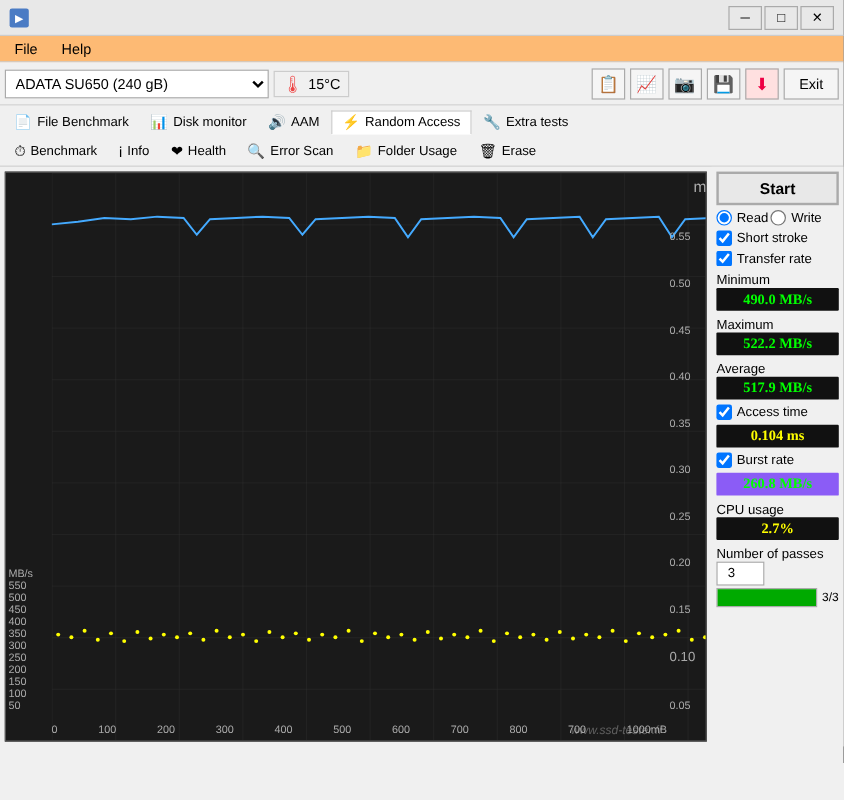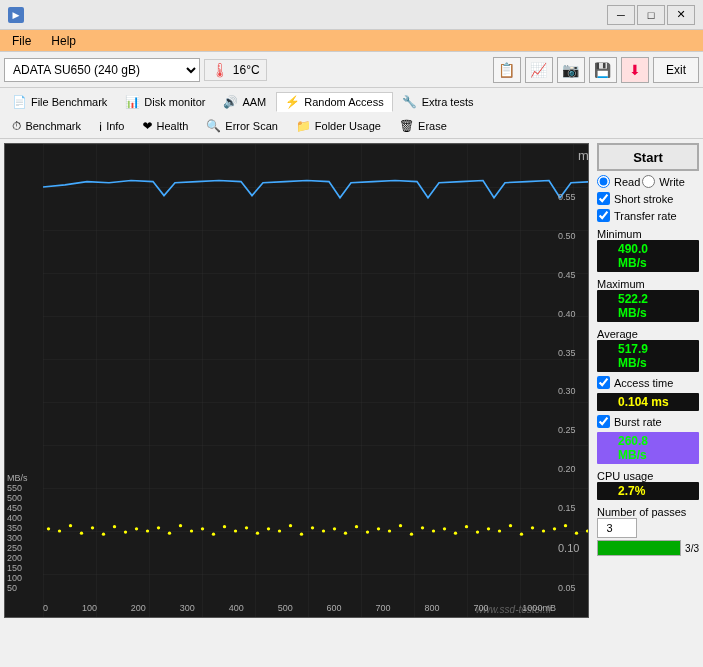--- a/index.html
+++ b/index.html
@@ -18,7 +18,7 @@
 
     
     .toolbar { background: #f0f0f0; height: 36px; display: flex; align-items: center; padding: 0 4px; gap: 4px; border-bottom: 1px solid #ccc; }
-    .drive-select { width: 196px; height: 24px; border: 1px solid #aaa; background: white; padding: 0 4px; font-size: 12px; }
+    .drive-select { width: 220px; height: 24px; border: 1px solid #aaa; background: white; padding: 0 4px; font-size: 12px; }
     .temp-badge { display: flex; align-items: center; gap: 4px; background: #f0f0f0; padding: 2px 6px; border: 1px solid #ccc; }
     .temp-icon { color: #e44; font-size: 14px; }
     .toolbar-icons { display: flex; gap: 4px; margin-left: auto; }

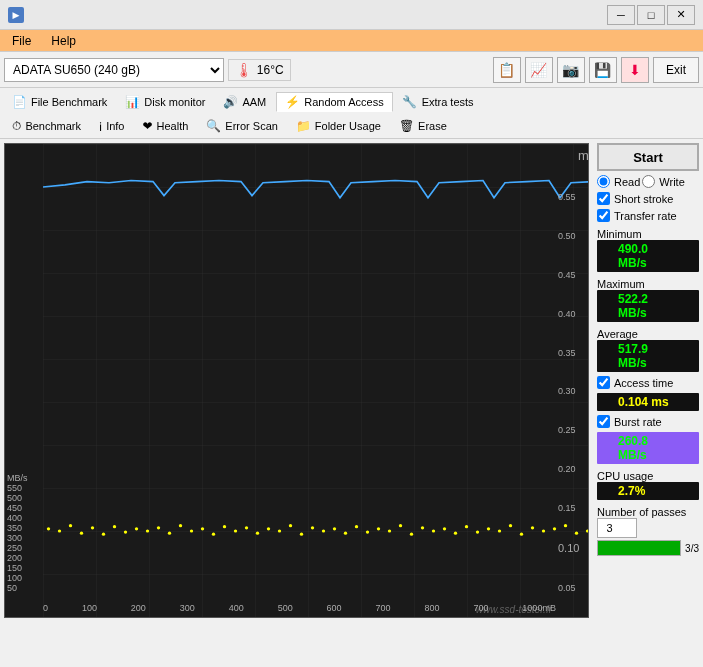--- a/index.html
+++ b/index.html
@@ -74,7 +74,7 @@
   </select>
   <div class="temp-badge">
     <span class="temp-icon">🌡</span>
-    <span>16°C</span>
+    <span>15°C</span>
   </div>
   <div class="toolbar-icons">
     <button class="toolbar-icon-btn">📋</button>

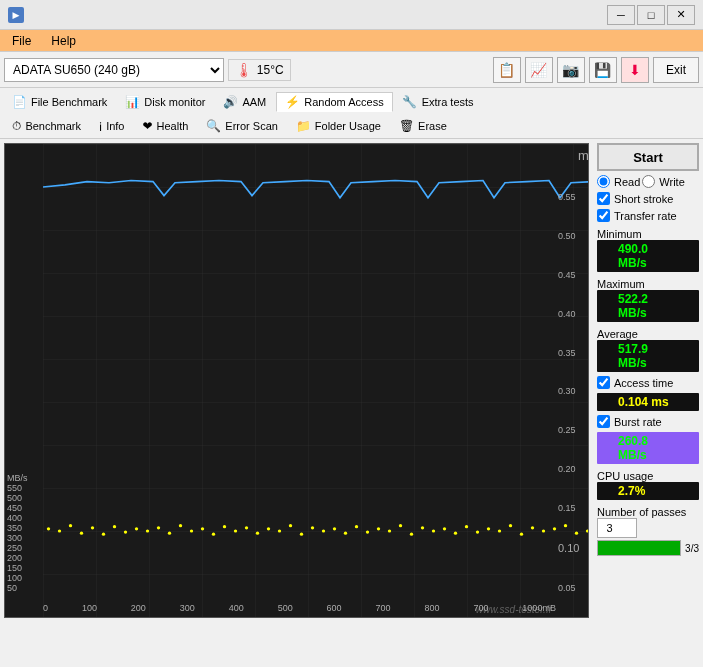--- a/index.html
+++ b/index.html
@@ -44,7 +44,7 @@
     .spinbox-row { display: flex; align-items: center; gap: 4px; margin: 2px 0; }
     .spinbox { width: 40px; height: 20px; border: 1px solid #aaa; text-align: center; font-size: 11px; }
     .spinbox-unit { font-size: 11px; }
-    .stat-box { background: #111; color: #0f0; font-size: 12px; font-weight: bold; text-align: left; padding: 2px 21px; width: 100%; border-radius: 1px; }
+    .stat-box { background: #111; color: #0f0; font-size: 12px; font-weight: bold; text-align: center; padding: 2px 21px; width: 100%; border-radius: 1px; font-family: Liberation Serif, serif; }
     .stat-label { font-size: 11px; margin-top: 2px; }
     .passes-row { display: flex; align-items: center; gap: 4px; }
     .passes-spinbox { width: 40px; height: 20px; border: 1px solid #aaa; text-align: center; font-size: 11px; }

